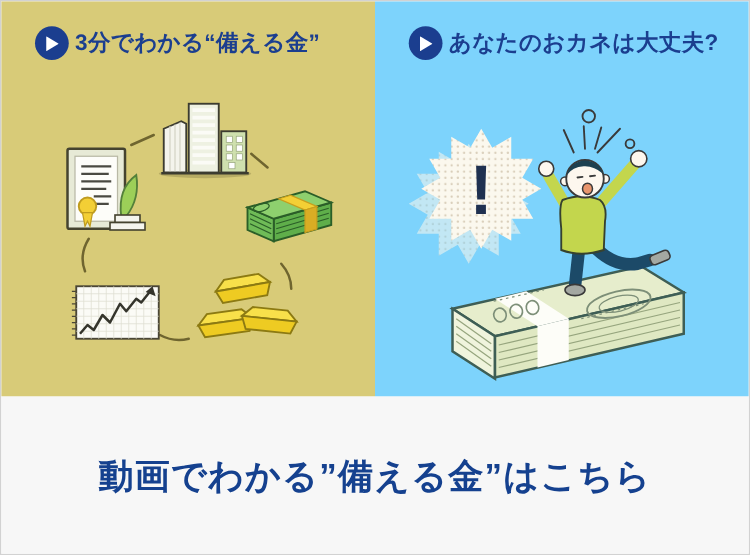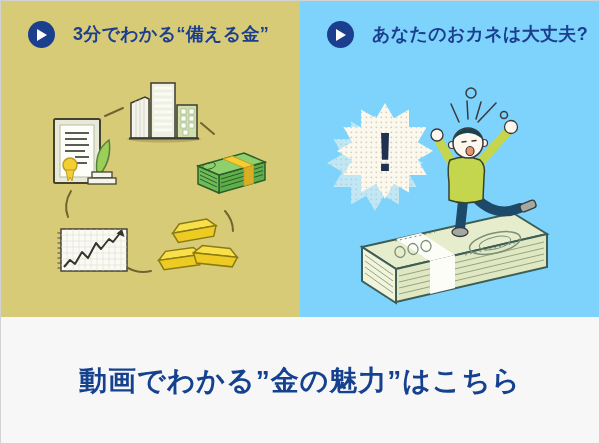--- a/index.html
+++ b/index.html
@@ -15,7 +15,7 @@
   .panel-right { background:#7dd3fc; }
   .panel-header {
     position:absolute; top:20px; left:27px; right:8px;
-    display:flex; align-items:center; gap:18px; z-index:3;
+    display:flex; align-items:center; gap:5px; z-index:3;
   }
   .play-btn {
     width:27px; height:27px; border-radius:50%;

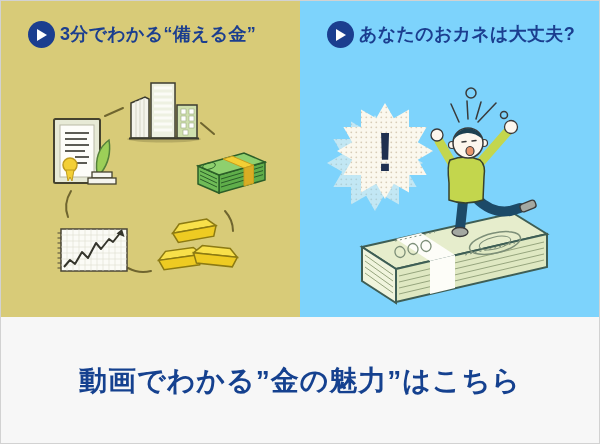--- a/index.html
+++ b/index.html
@@ -281,7 +281,7 @@
   </div>
 
   <div class="caption-bar">
-    <span class="caption-text">動画でわかる”金の魅力”はこちら</span>
+    <span class="caption-text">動画でわかる”備える金”はこちら</span>
   </div>
 </div>
 

